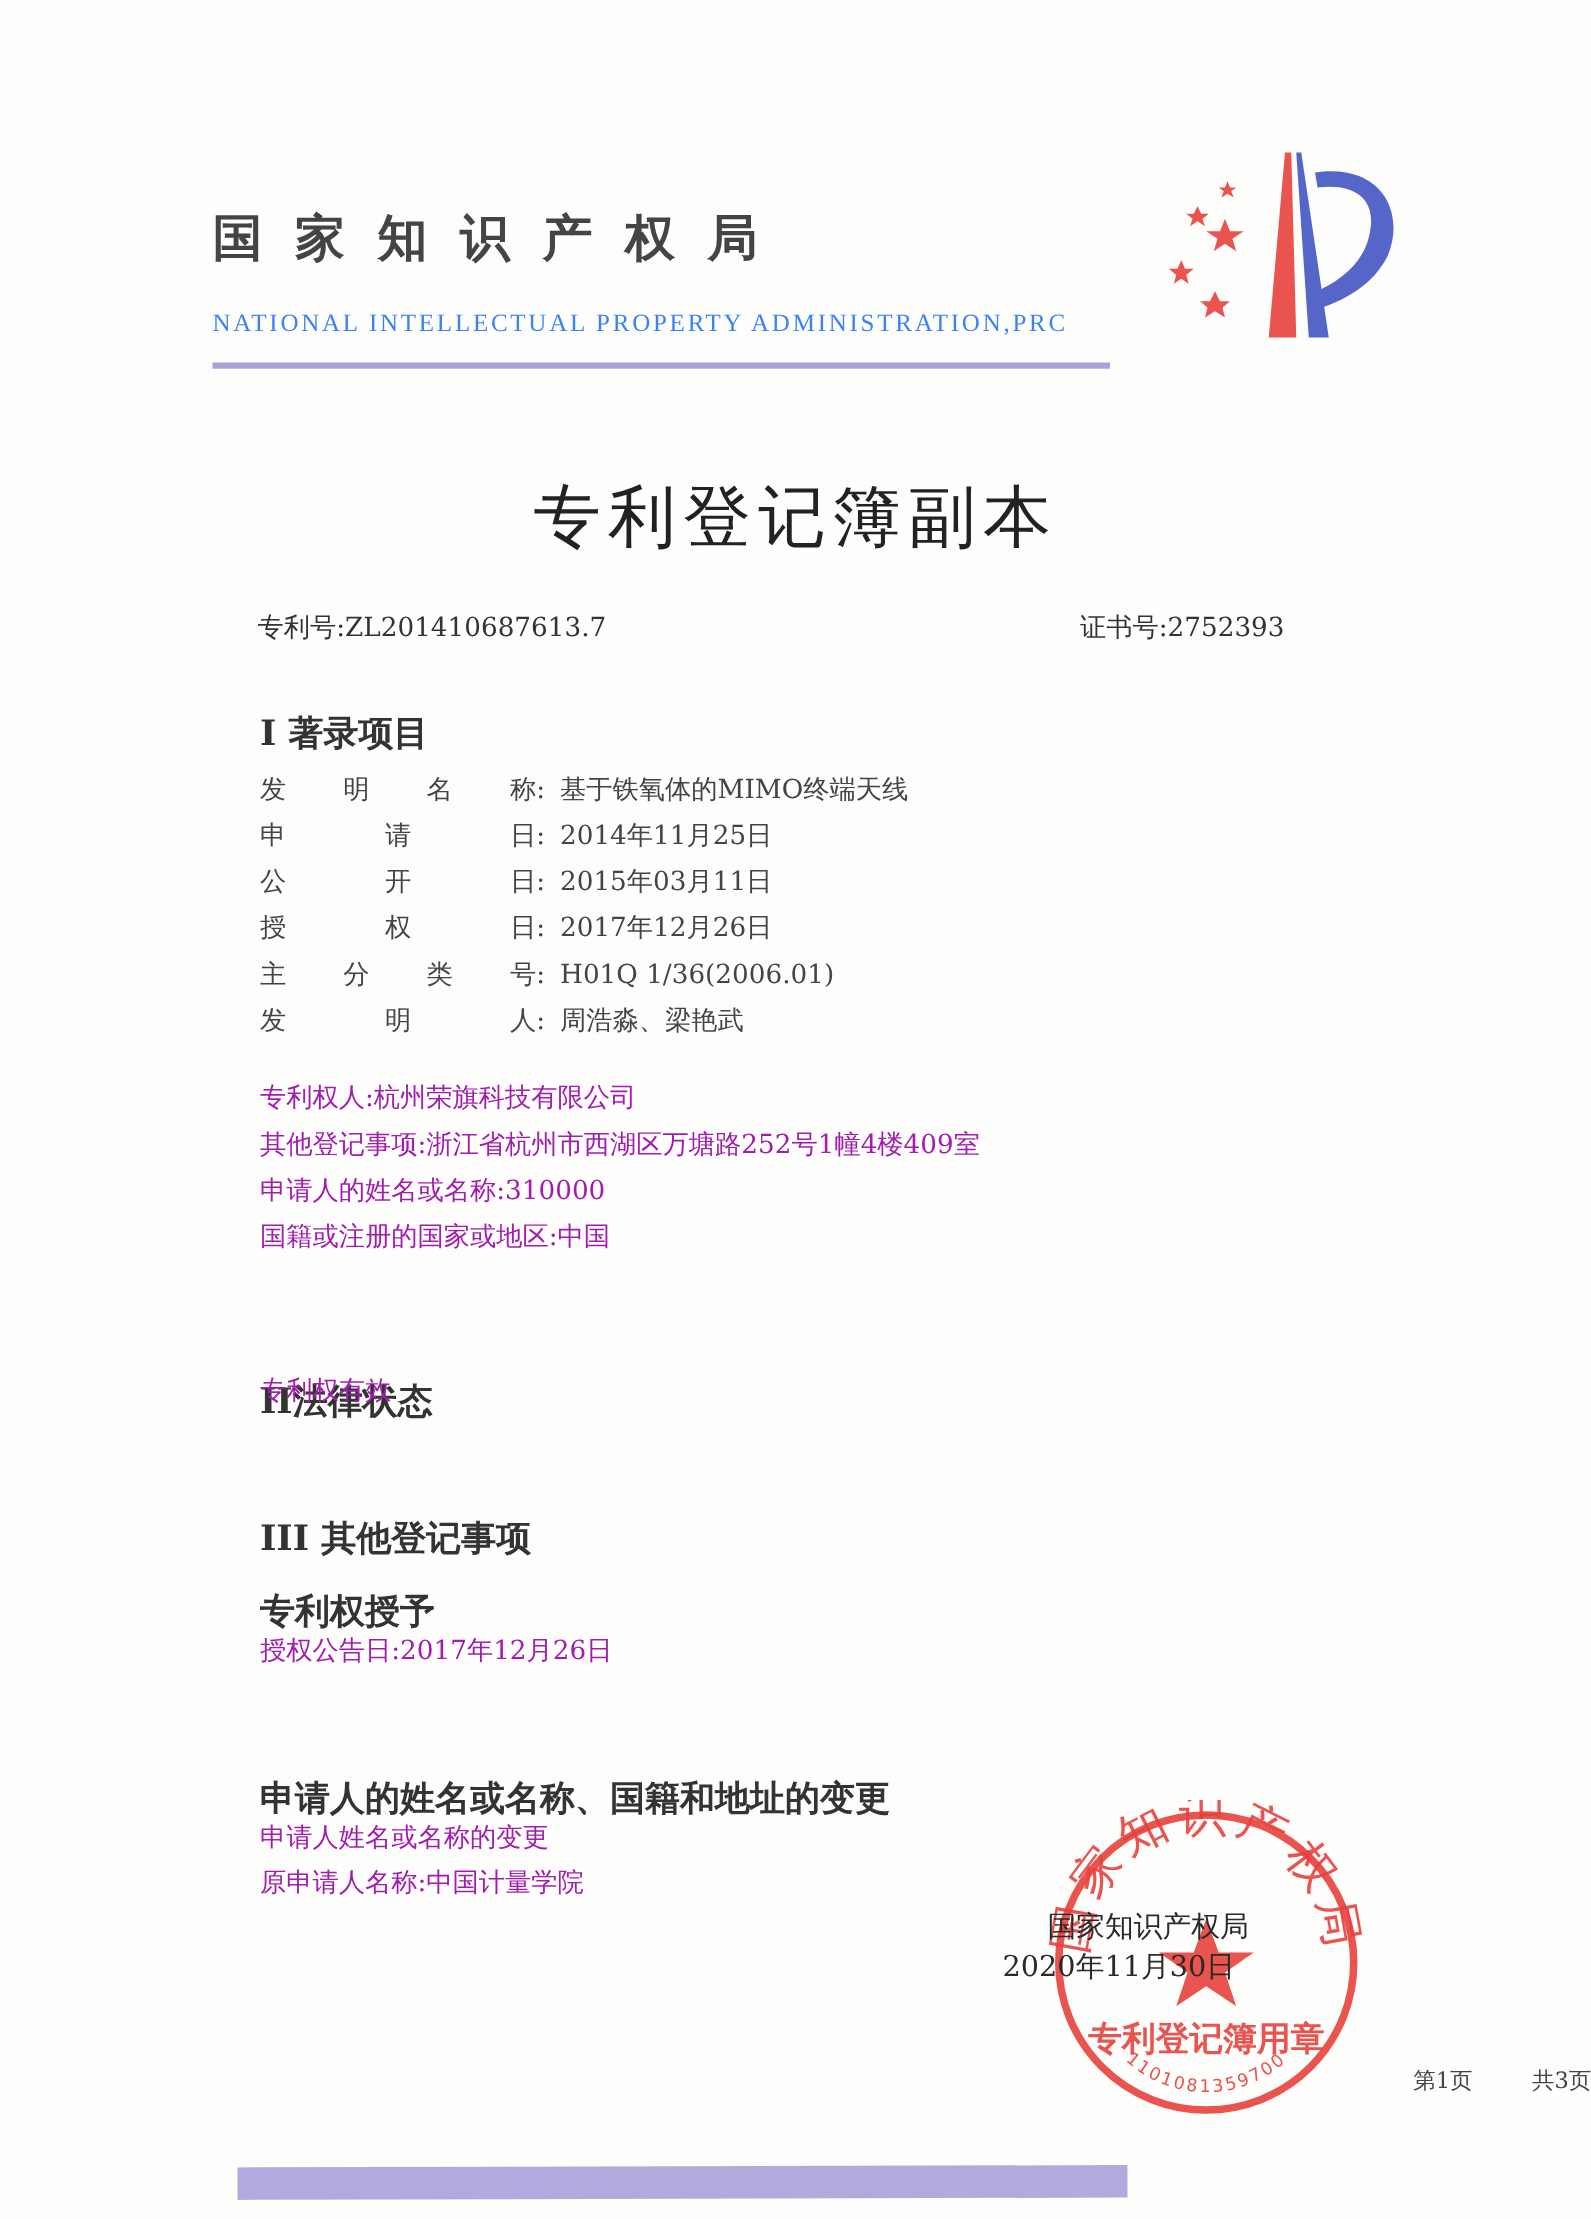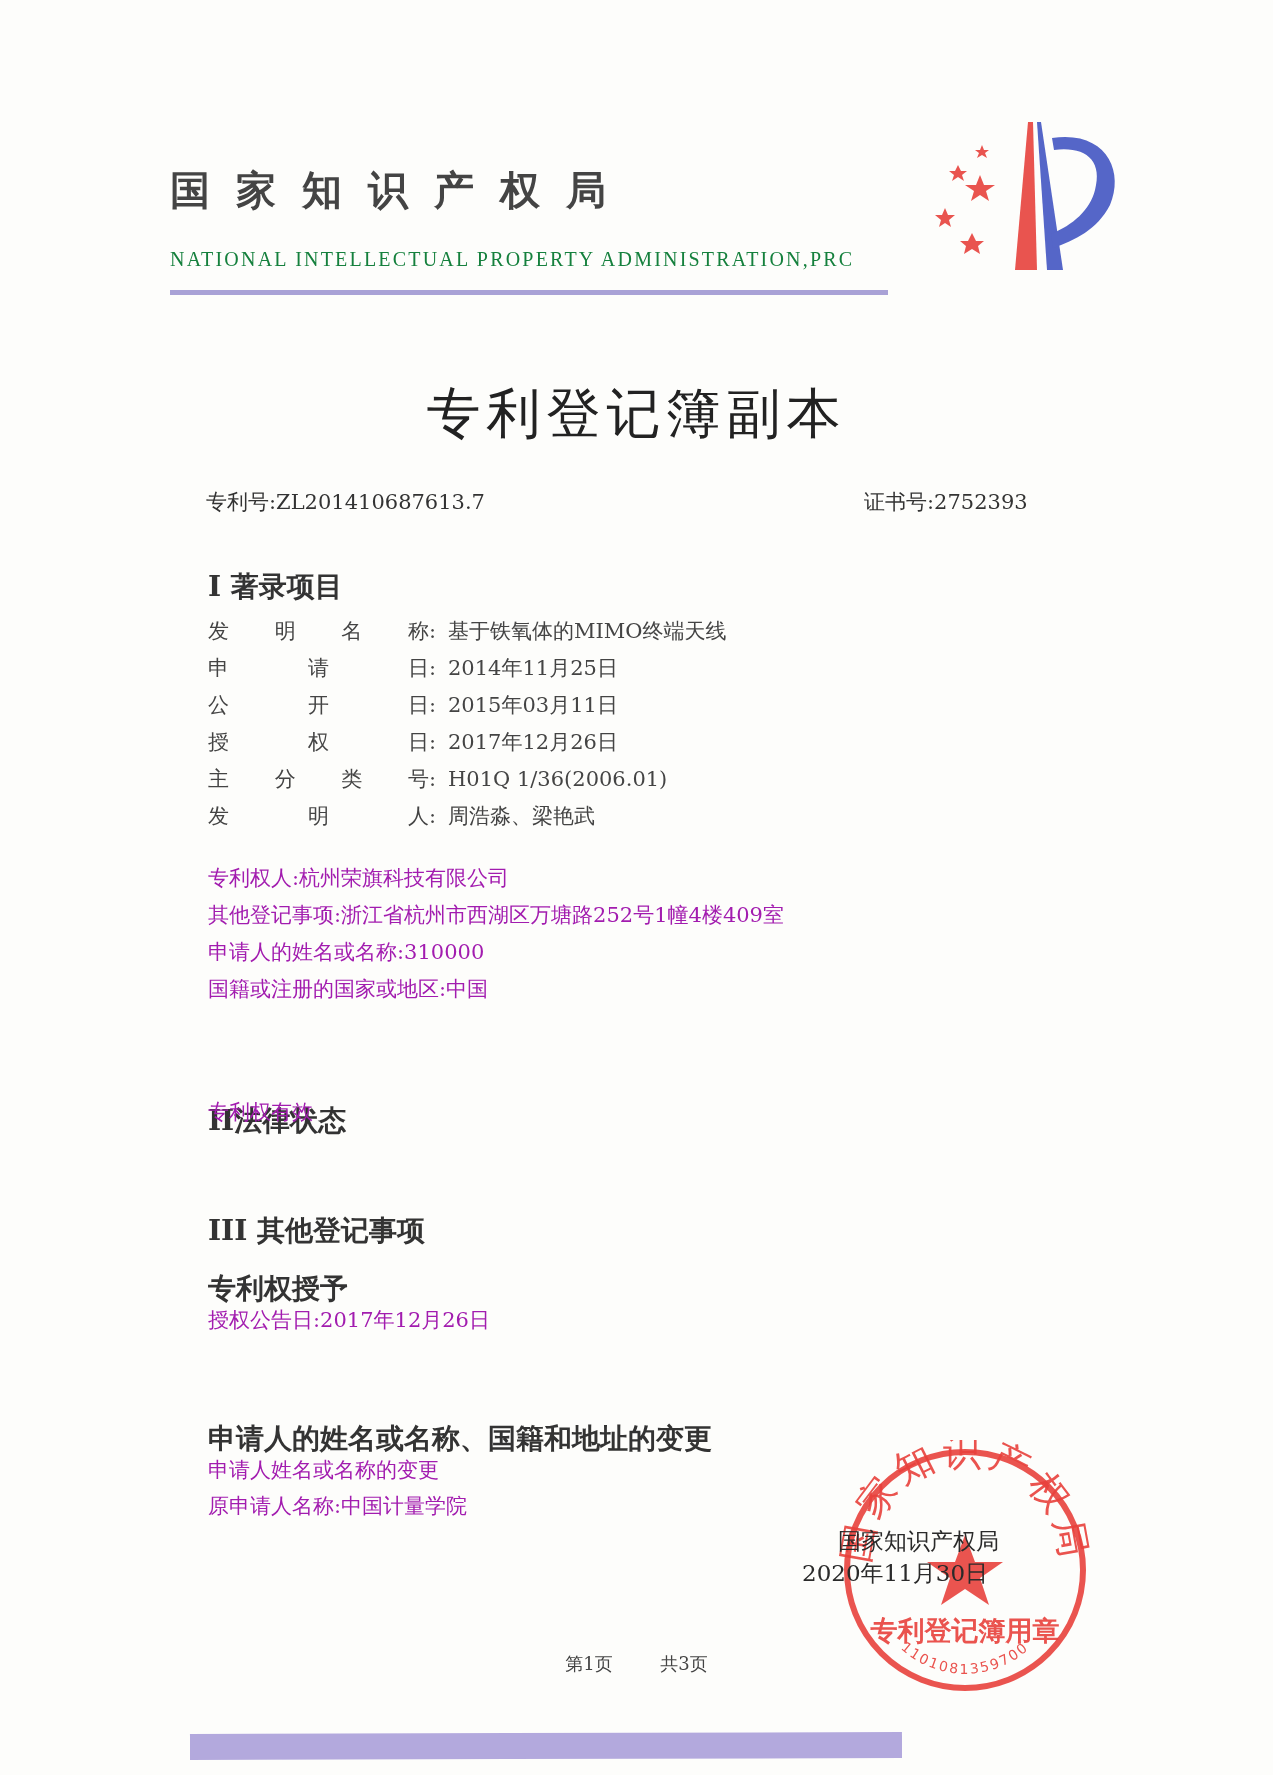--- a/index.html
+++ b/index.html
@@ -16,7 +16,7 @@
   }
   .org-en {
     left: 170px; top: 248px; font-size: 20px; letter-spacing: 2.2px;
-    color: #15803d; white-space: nowrap; font-family: "Liberation Serif", serif;
+    color: #3b82f6; white-space: nowrap; font-family: "Liberation Serif", serif;
   }
   .header-rule {
     left: 170px; top: 290px; width: 718px; height: 5px; background: #a9a2d6;

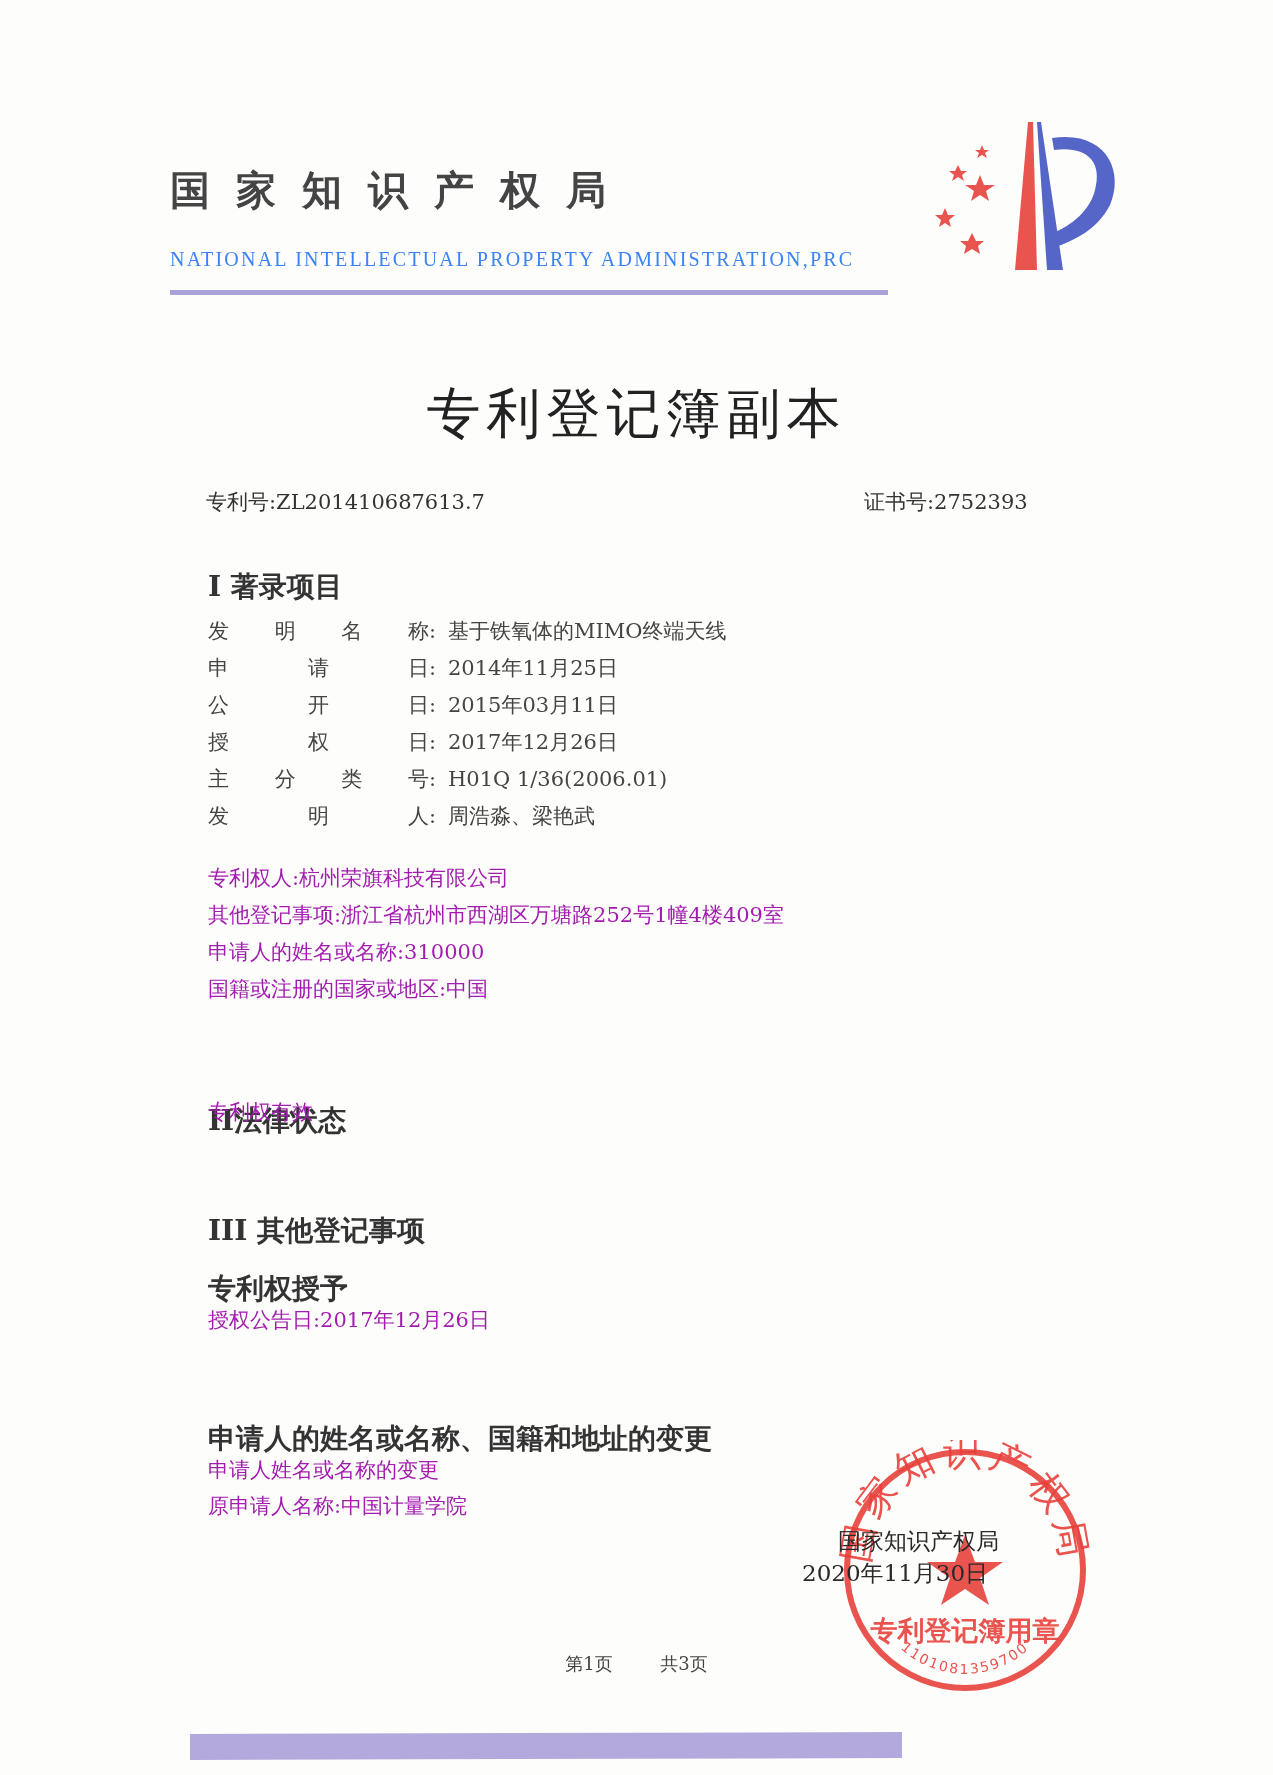--- a/index.html
+++ b/index.html
@@ -37,7 +37,7 @@
   .kv-value { padding-left: 0; text-align: center; }
   .plain { font-size: 21px; color: #a21caf; white-space: nowrap; }
   .plain-block { line-height: 37px; }
-  .page-no { left: 0; width: 1273px; top: 1652px; text-align: center; font-size: 18px; color: #444; }
+  .page-no { left: 0; width: 1273px; top: 1652px; text-align: right; font-size: 18px; color: #444; }
   .footer-bar {
     left: 190px; top: 1733px; width: 712px; height: 26px; background: #b3a9dd;
     transform: rotate(-0.15deg);

